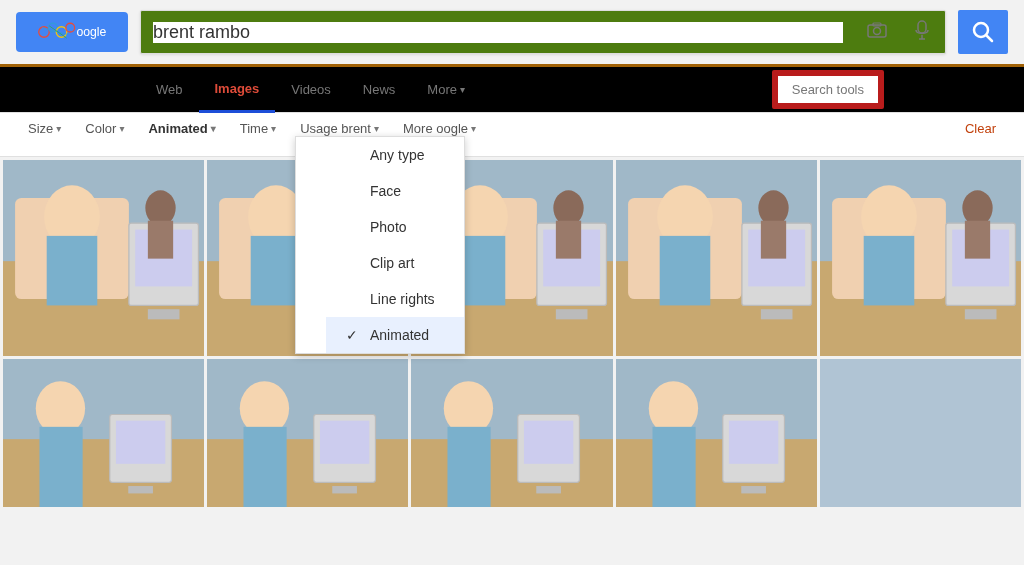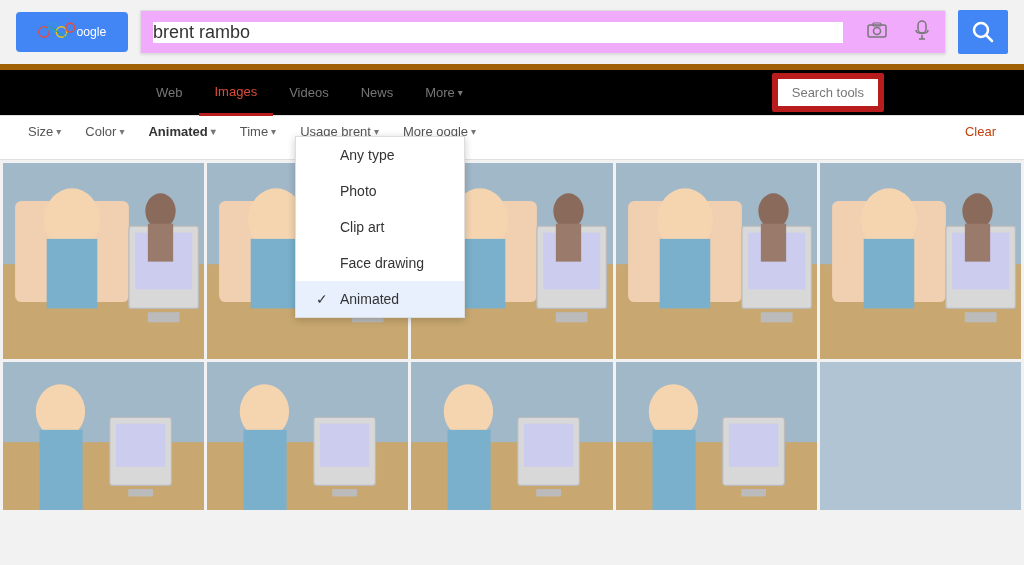--- a/index.html
+++ b/index.html
@@ -12,7 +12,7 @@
       display: flex;
       align-items: center;
       gap: 12px;
-      border-bottom: 6px solid #a16207;
+      border-bottom: 3px solid #a16207;
     }
     #logo-area {
       width: 112px;

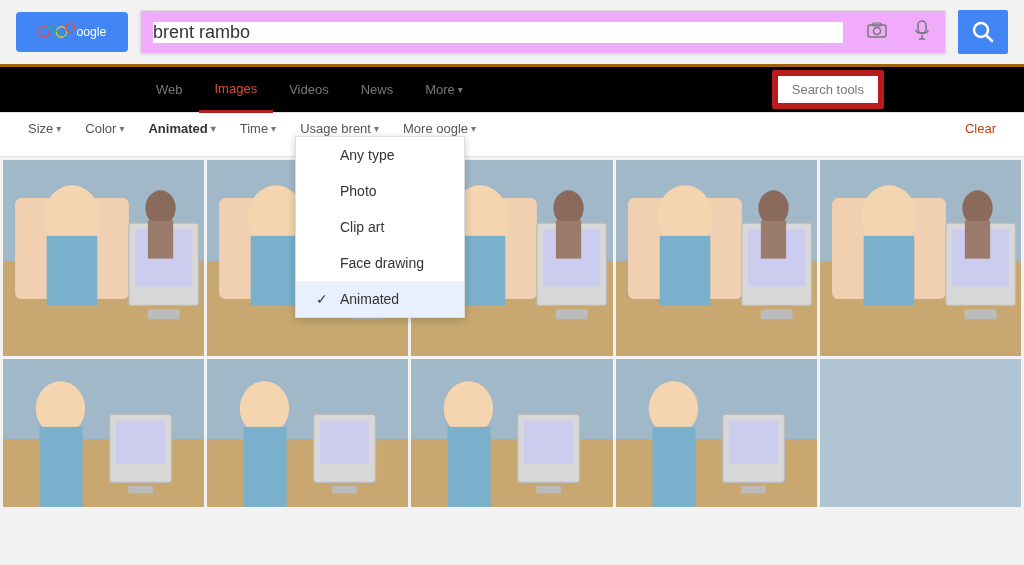--- a/index.html
+++ b/index.html
@@ -29,7 +29,7 @@
       flex: 1;
       display: flex;
       align-items: center;
-      background: #f0abfc;
+      background: #4d7c0f;
       border: 1px solid #ddd;
       border-radius: 2px;
       height: 44px;

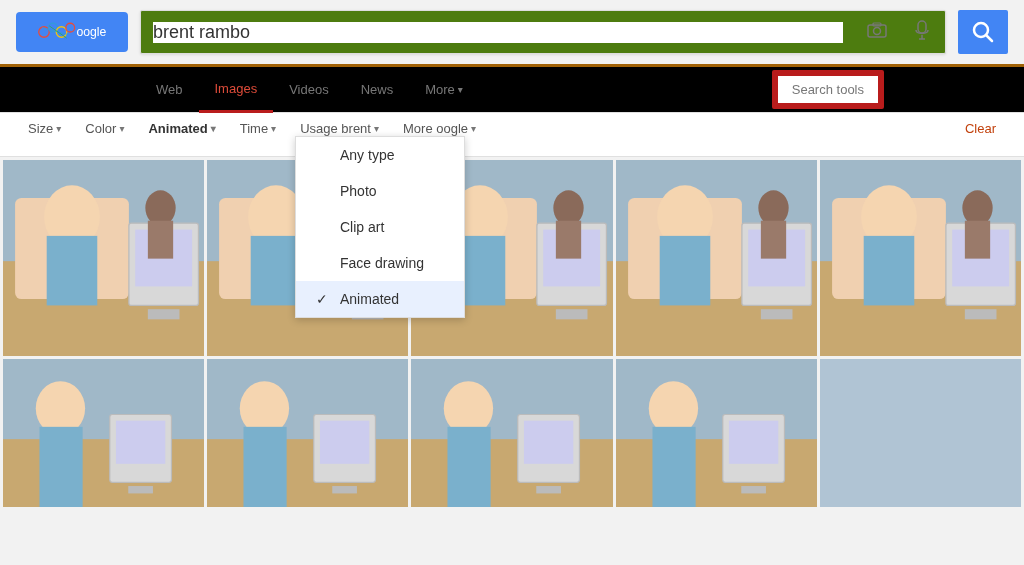--- a/index.html
+++ b/index.html
@@ -89,8 +89,8 @@
     }
     .nav-item.active {
       color: #dd4b39;
-      border-bottom: 3px solid #b91c1c;
-      font-weight: normal;
+      border-bottom: 3px solid #1d4ed8;
+      font-weight: bold;
     }
     .nav-separator { flex: 1; }
     #search-tools-btn {

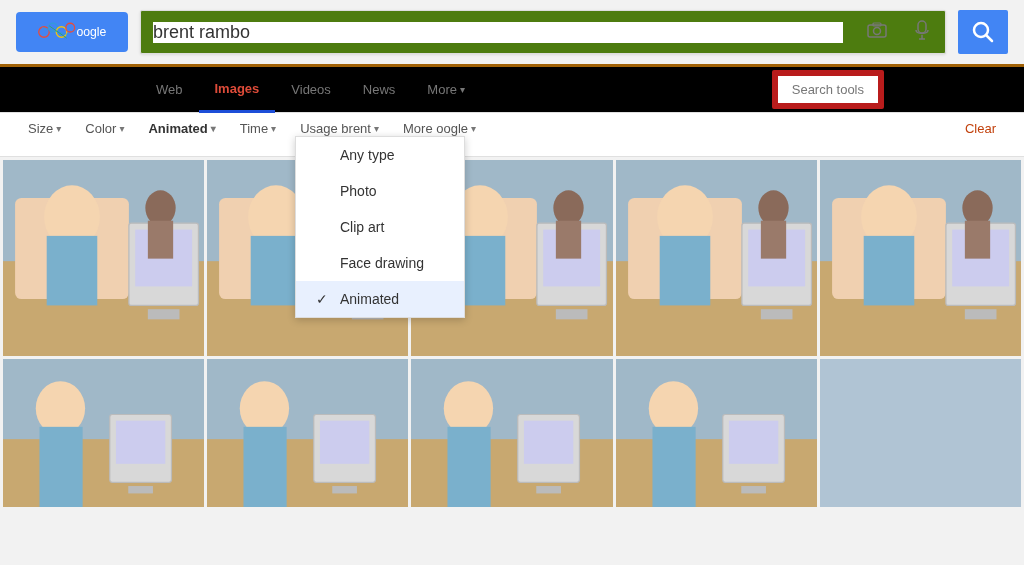--- a/index.html
+++ b/index.html
@@ -156,6 +156,7 @@
       display: flex;
       align-items: center;
       gap: 8px;
+      margin-left: 30px;
     }
     .dropdown-item.selected { background: #e8f0fe; }
     .check-mark { font-size: 14px; color: #333; width: 16px; }

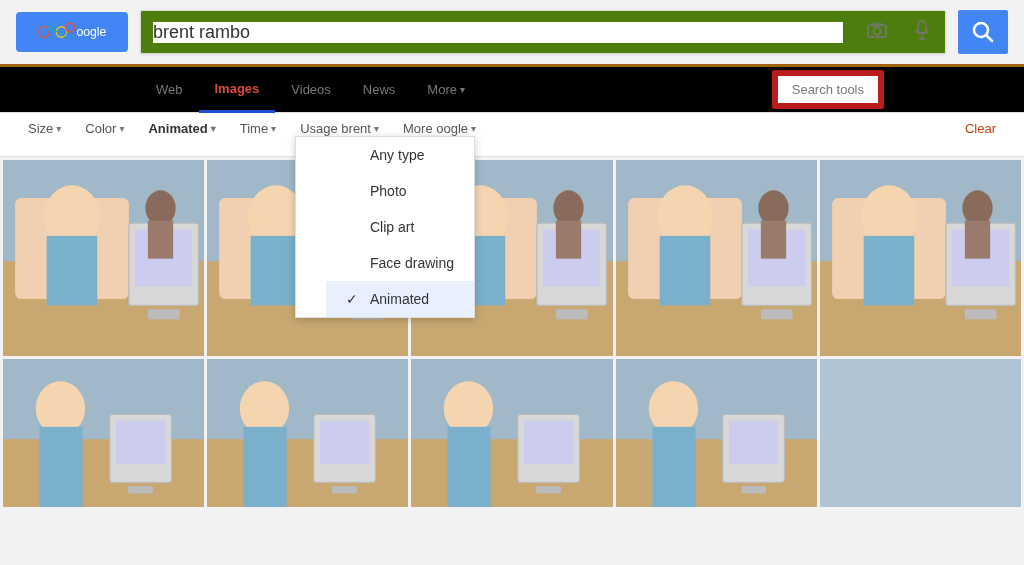--- a/index.html
+++ b/index.html
@@ -277,6 +277,10 @@
   </div>
   <div class="dropdown-item">
     <span class="check-mark"> </span>
+    <span>Face</span>
+  </div>
+  <div class="dropdown-item">
+    <span class="check-mark"> </span>
     <span>Photo</span>
   </div>
   <div class="dropdown-item">

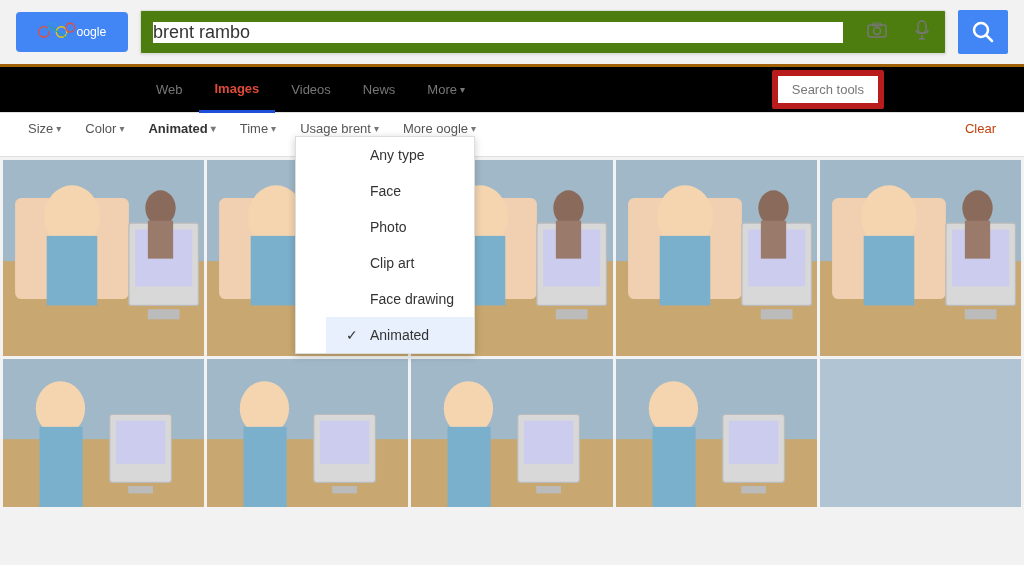--- a/index.html
+++ b/index.html
@@ -289,7 +289,7 @@
   </div>
   <div class="dropdown-item">
     <span class="check-mark"> </span>
-    <span>Face drawing</span>
+    <span>Line rights</span>
   </div>
   <div class="dropdown-item selected">
     <span class="check-mark">✓</span>

